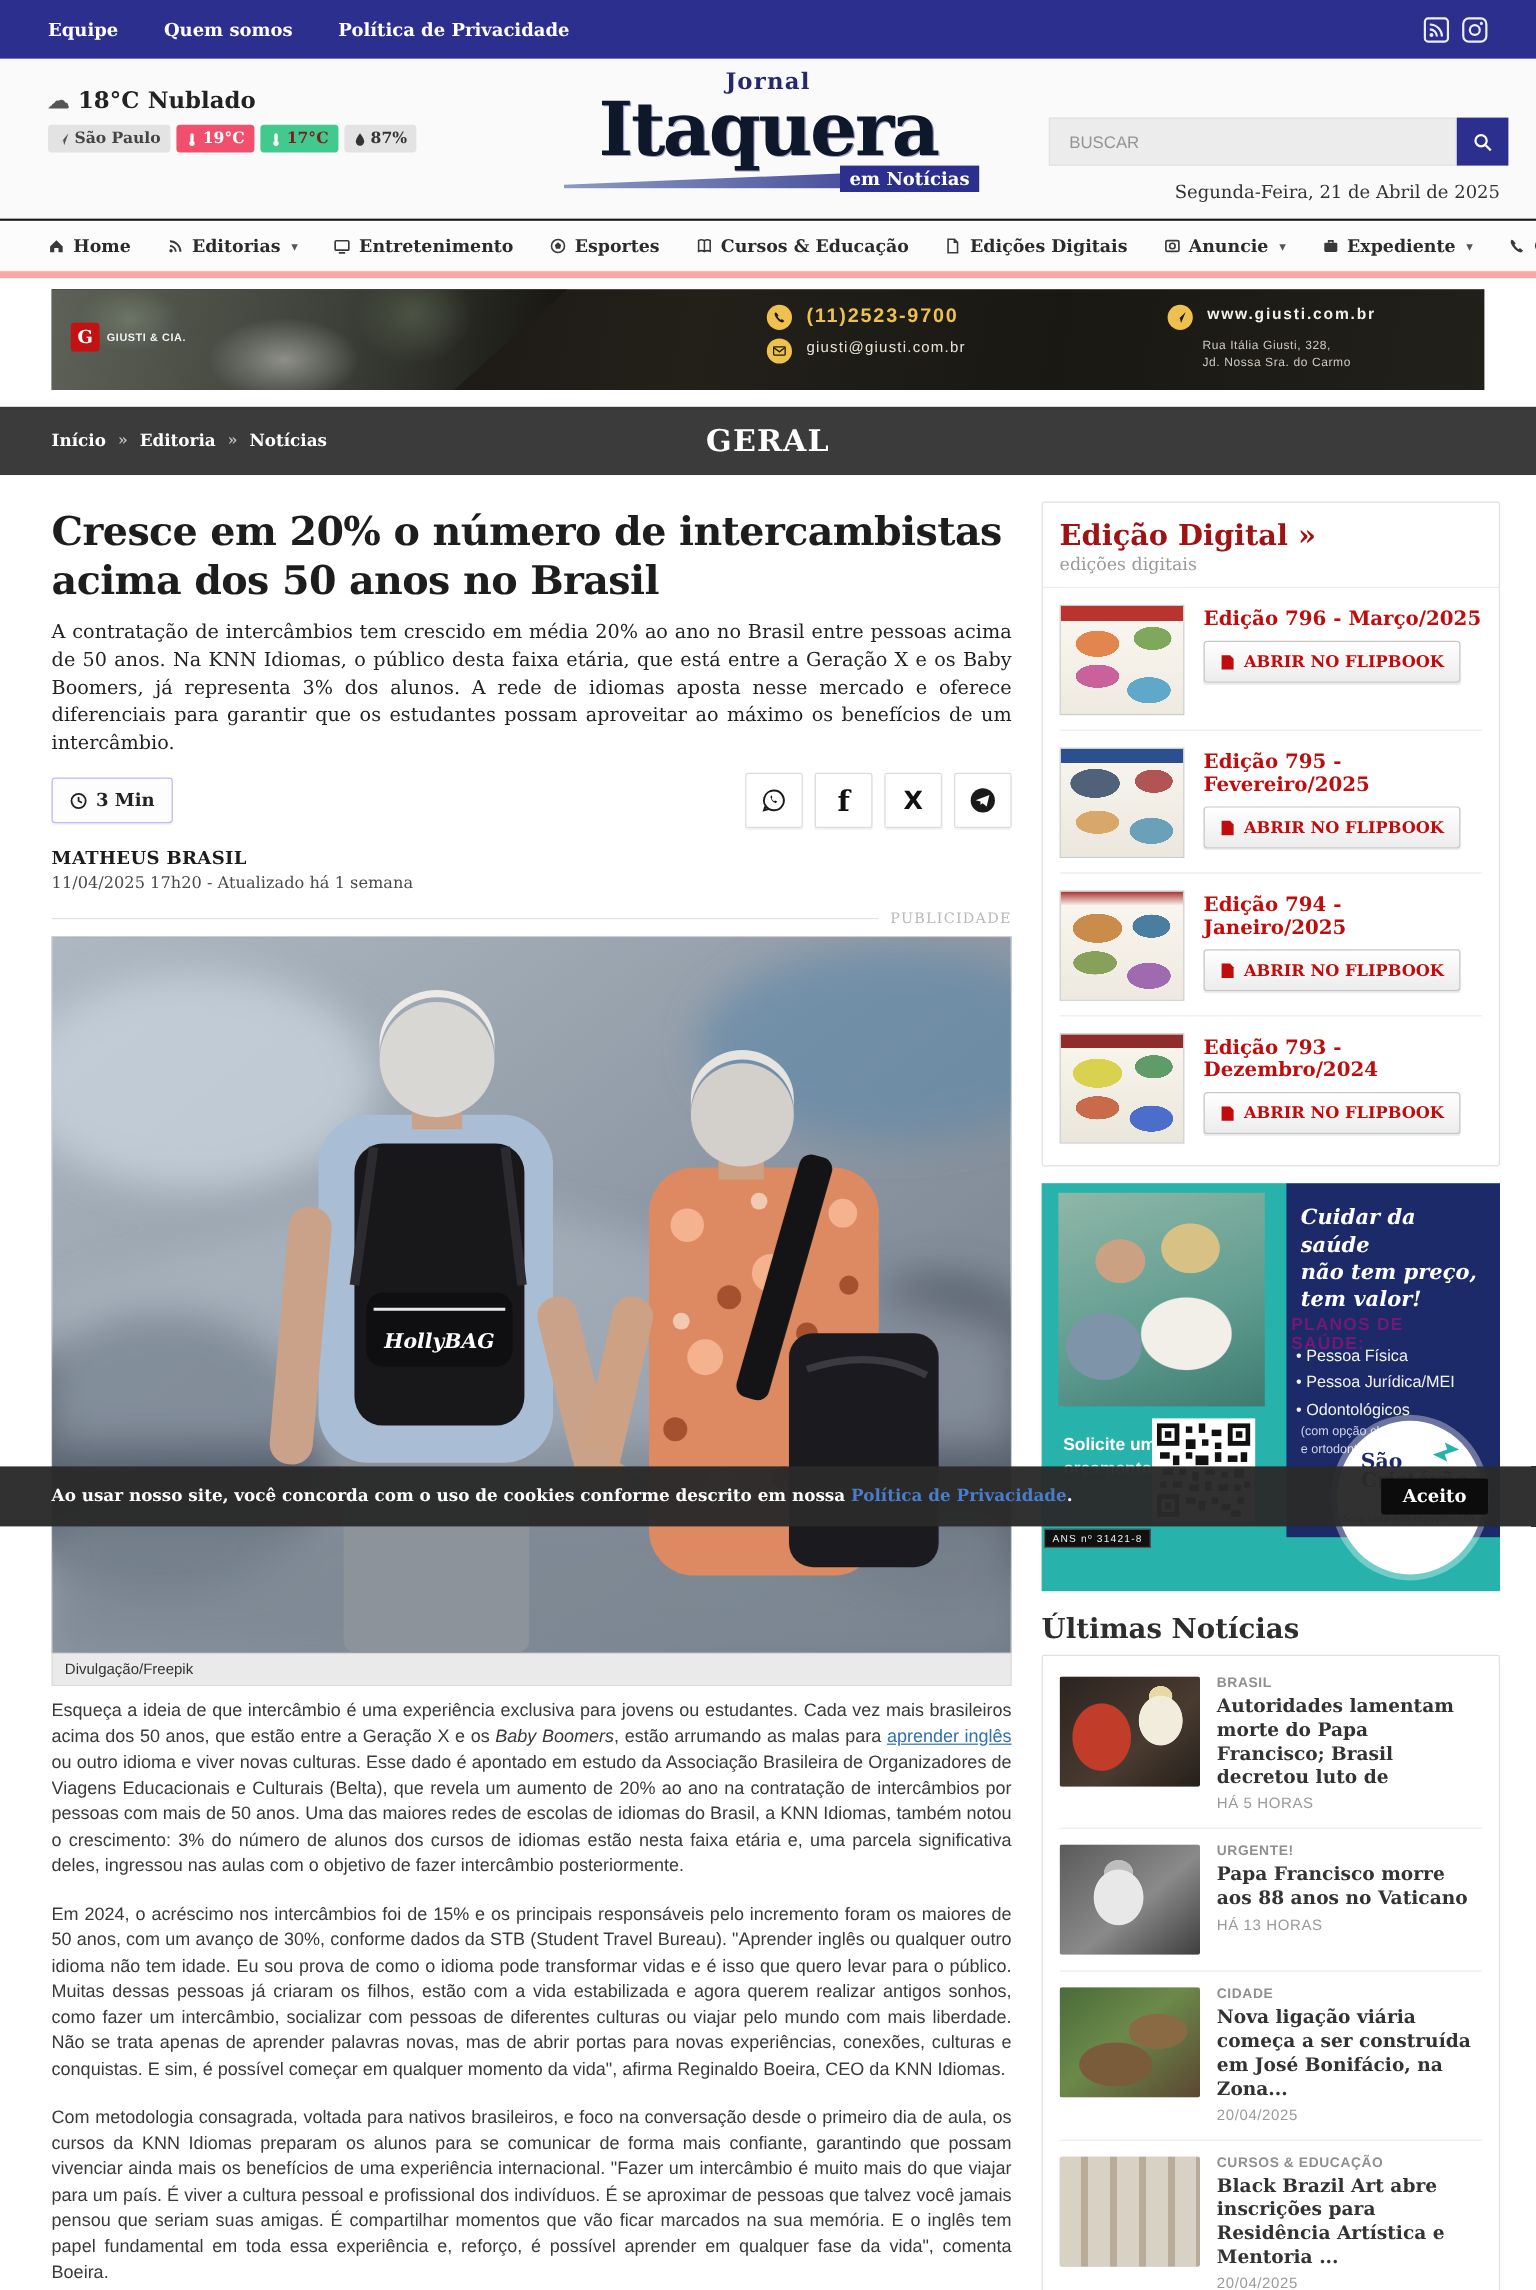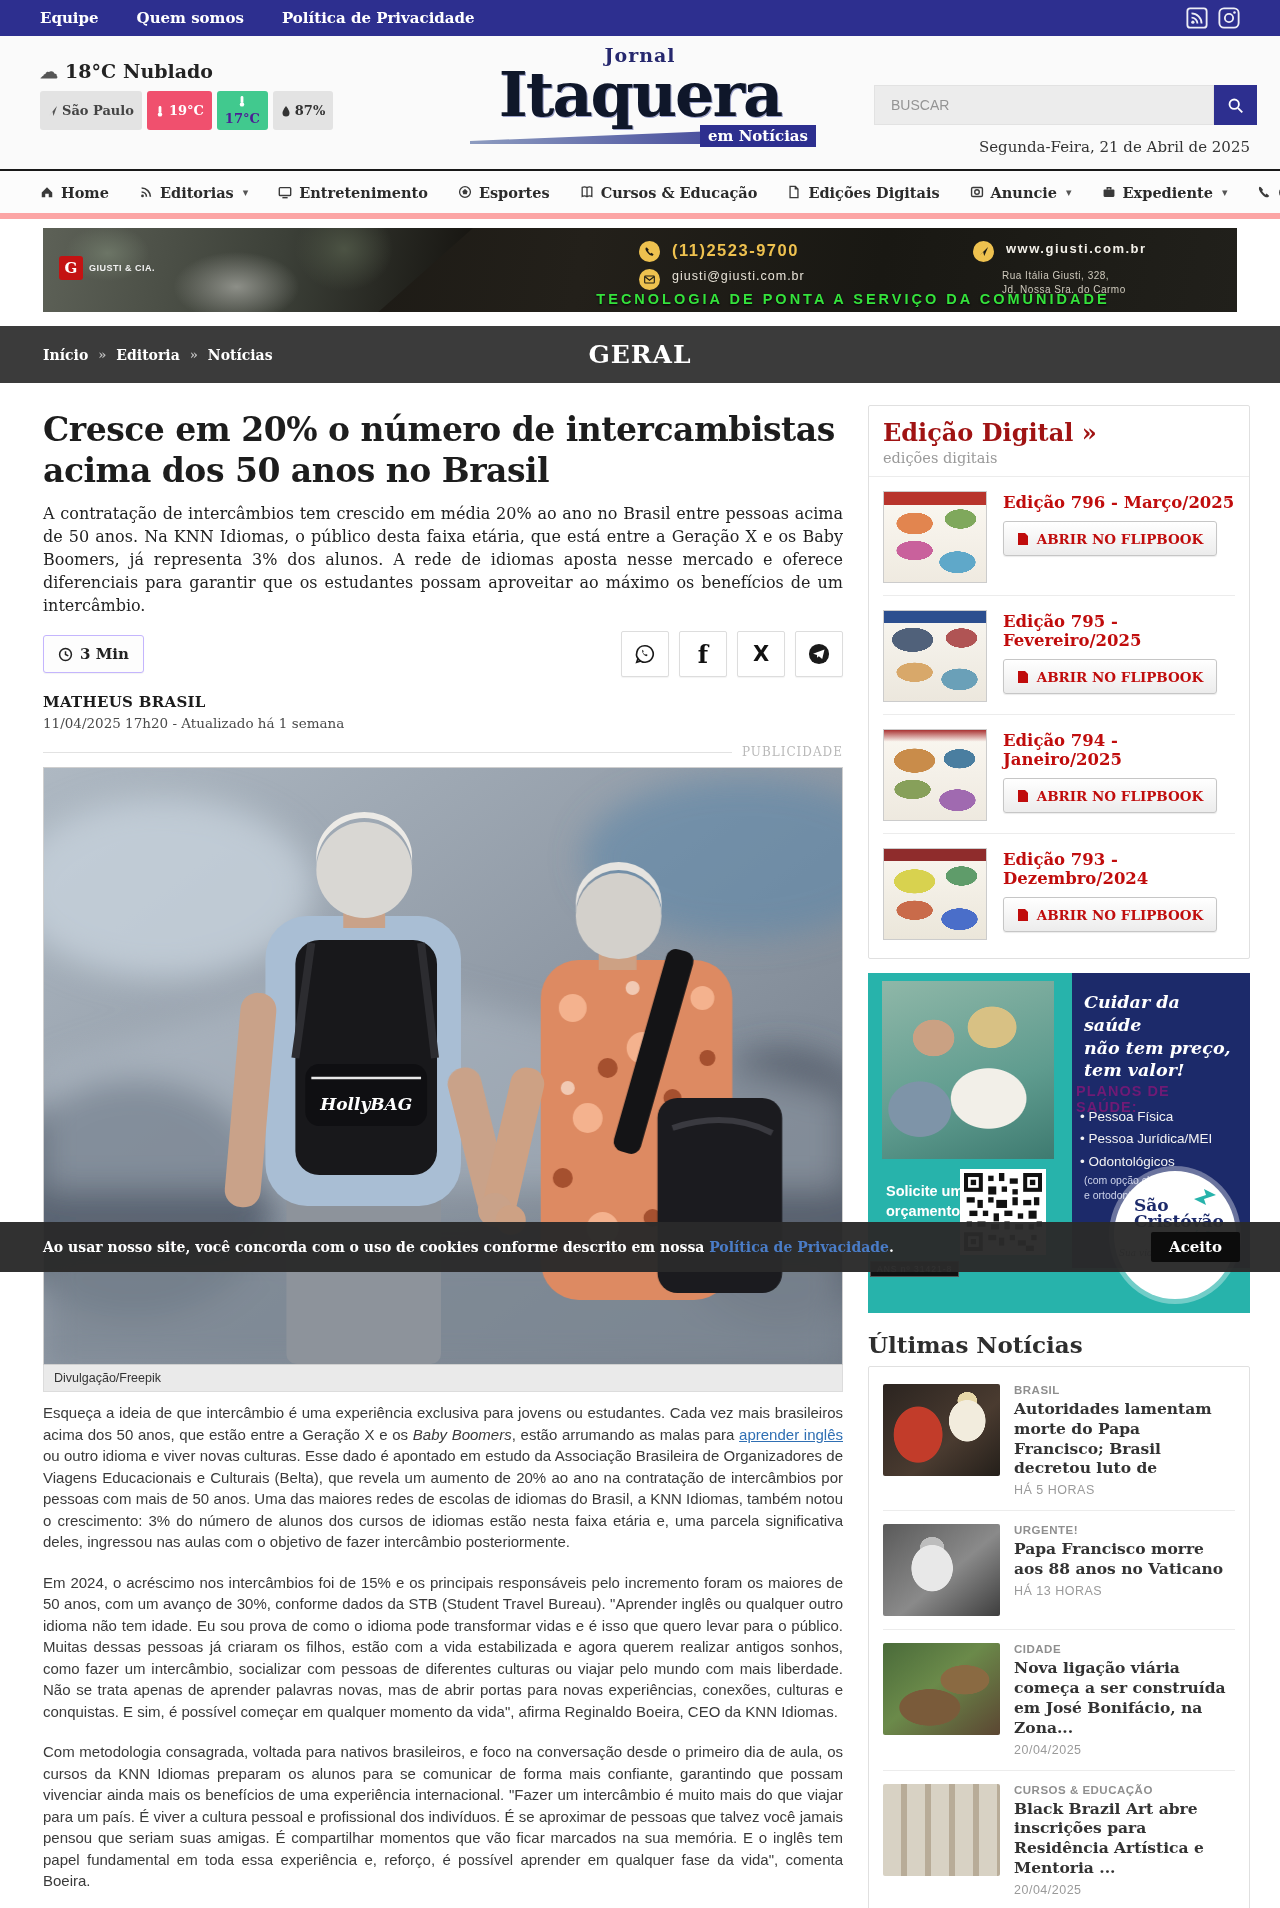--- a/index.html
+++ b/index.html
@@ -8,7 +8,7 @@
   a{text-decoration:none;}
 
   
-  .topbar{height:36px;background:#2d2f8f;display:flex;align-items:center;padding:0 40px;}
+  .topbar{height:49px;background:#2d2f8f;display:flex;align-items:center;padding:0 40px;}
   .topbar .links{display:flex;gap:38px;}
   .topbar .links span{color:#fff;font-family:"DejaVu Serif",serif;font-weight:bold;font-size:15px;cursor:pointer;}
   .topbar .social{margin-left:auto;display:flex;gap:10px;}

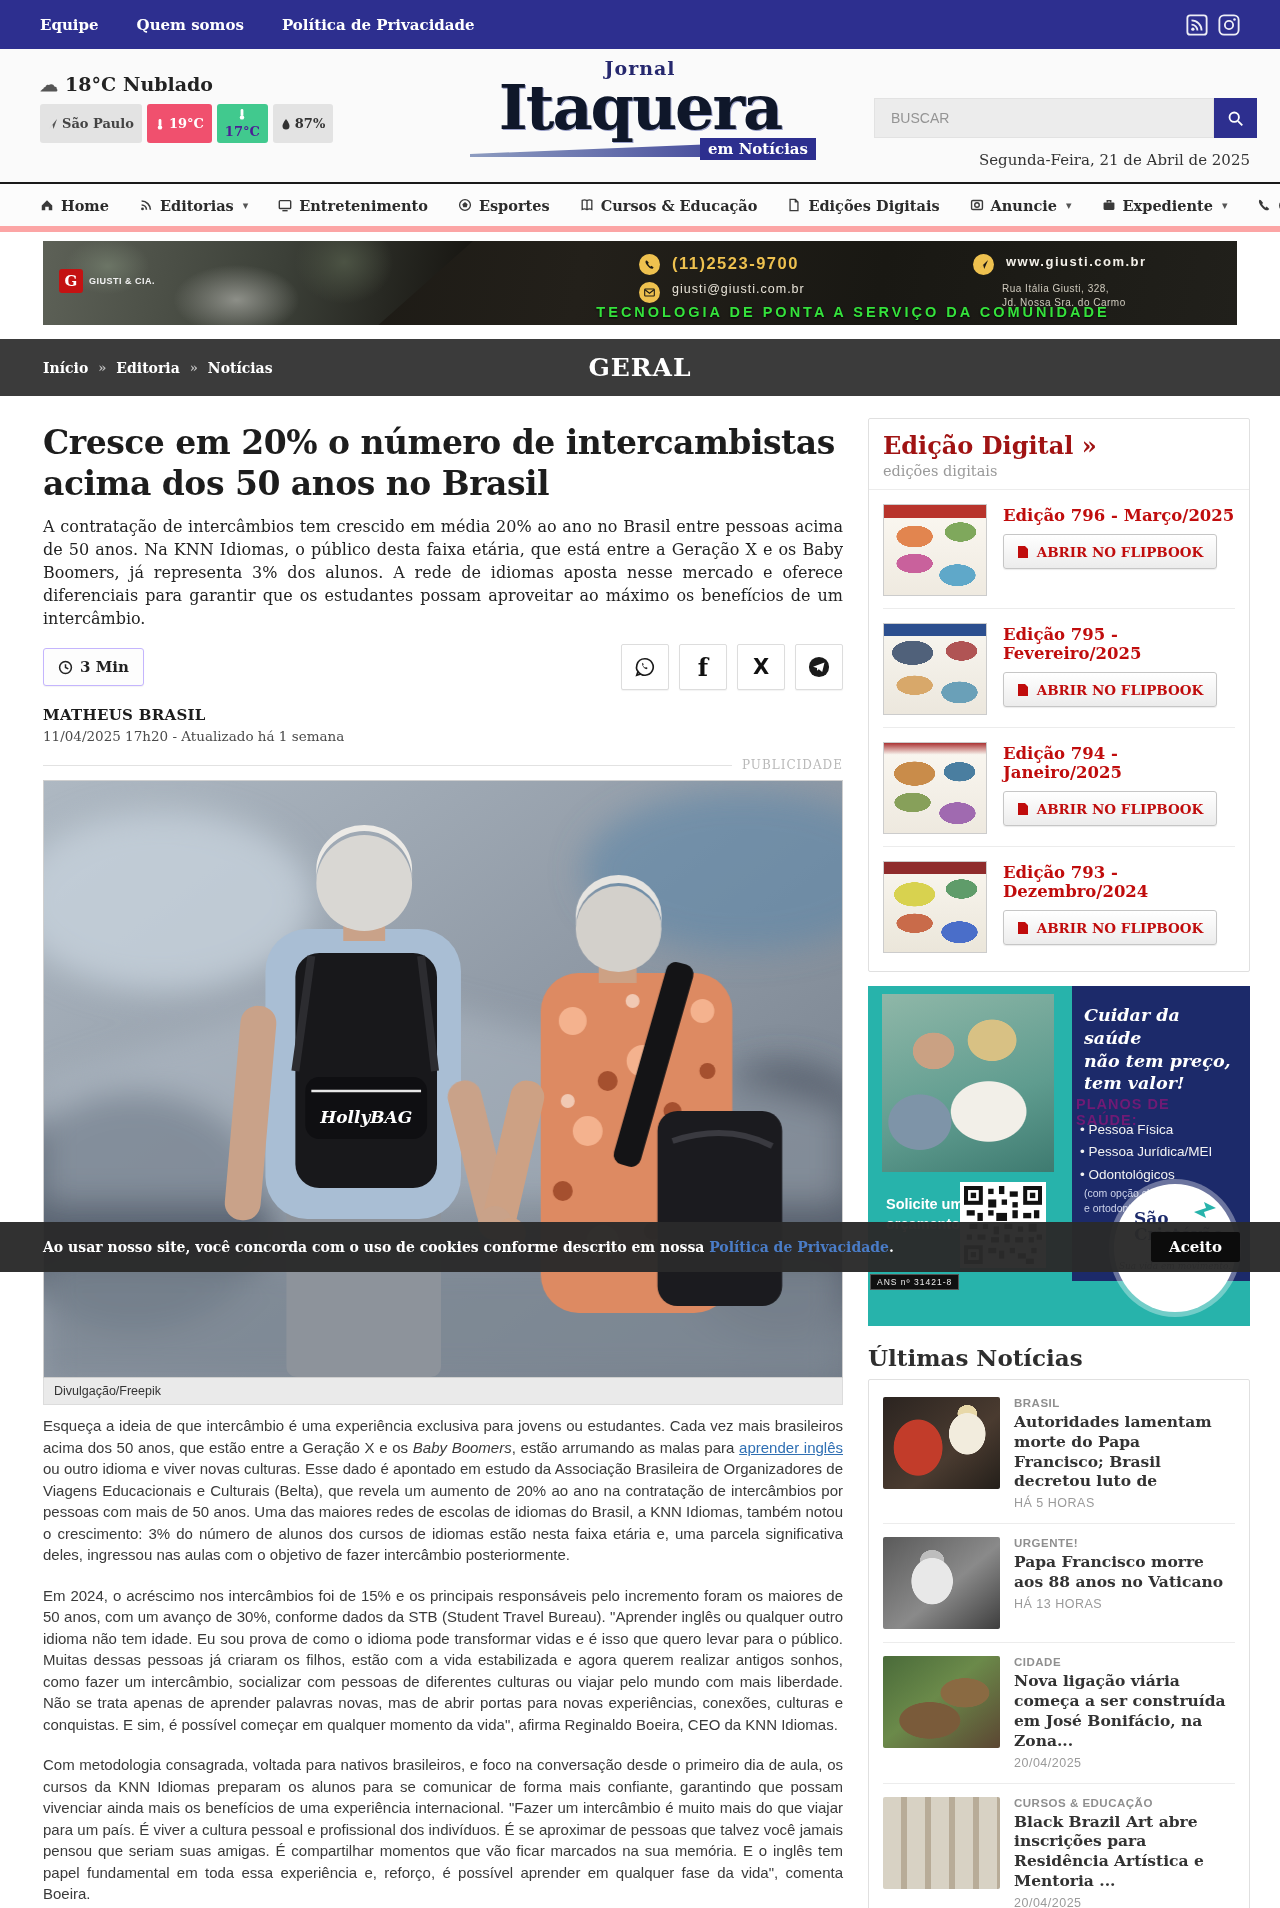--- a/index.html
+++ b/index.html
@@ -25,7 +25,7 @@
           font-family:"DejaVu Serif",serif;}
   .wb-city{background:#e3e3e3;color:#444;}
   .wb-max{background:#f0506e;color:#fff;}
-  .wb-min{background:#41c98e;color:#4c1d95;flex-direction:column;}
+  .wb-min{background:#41c98e;color:#7f1d1d;}
   .wb-hum{background:#e3e3e3;color:#333;}
   .wbadge svg{width:10px;height:12px;}
 

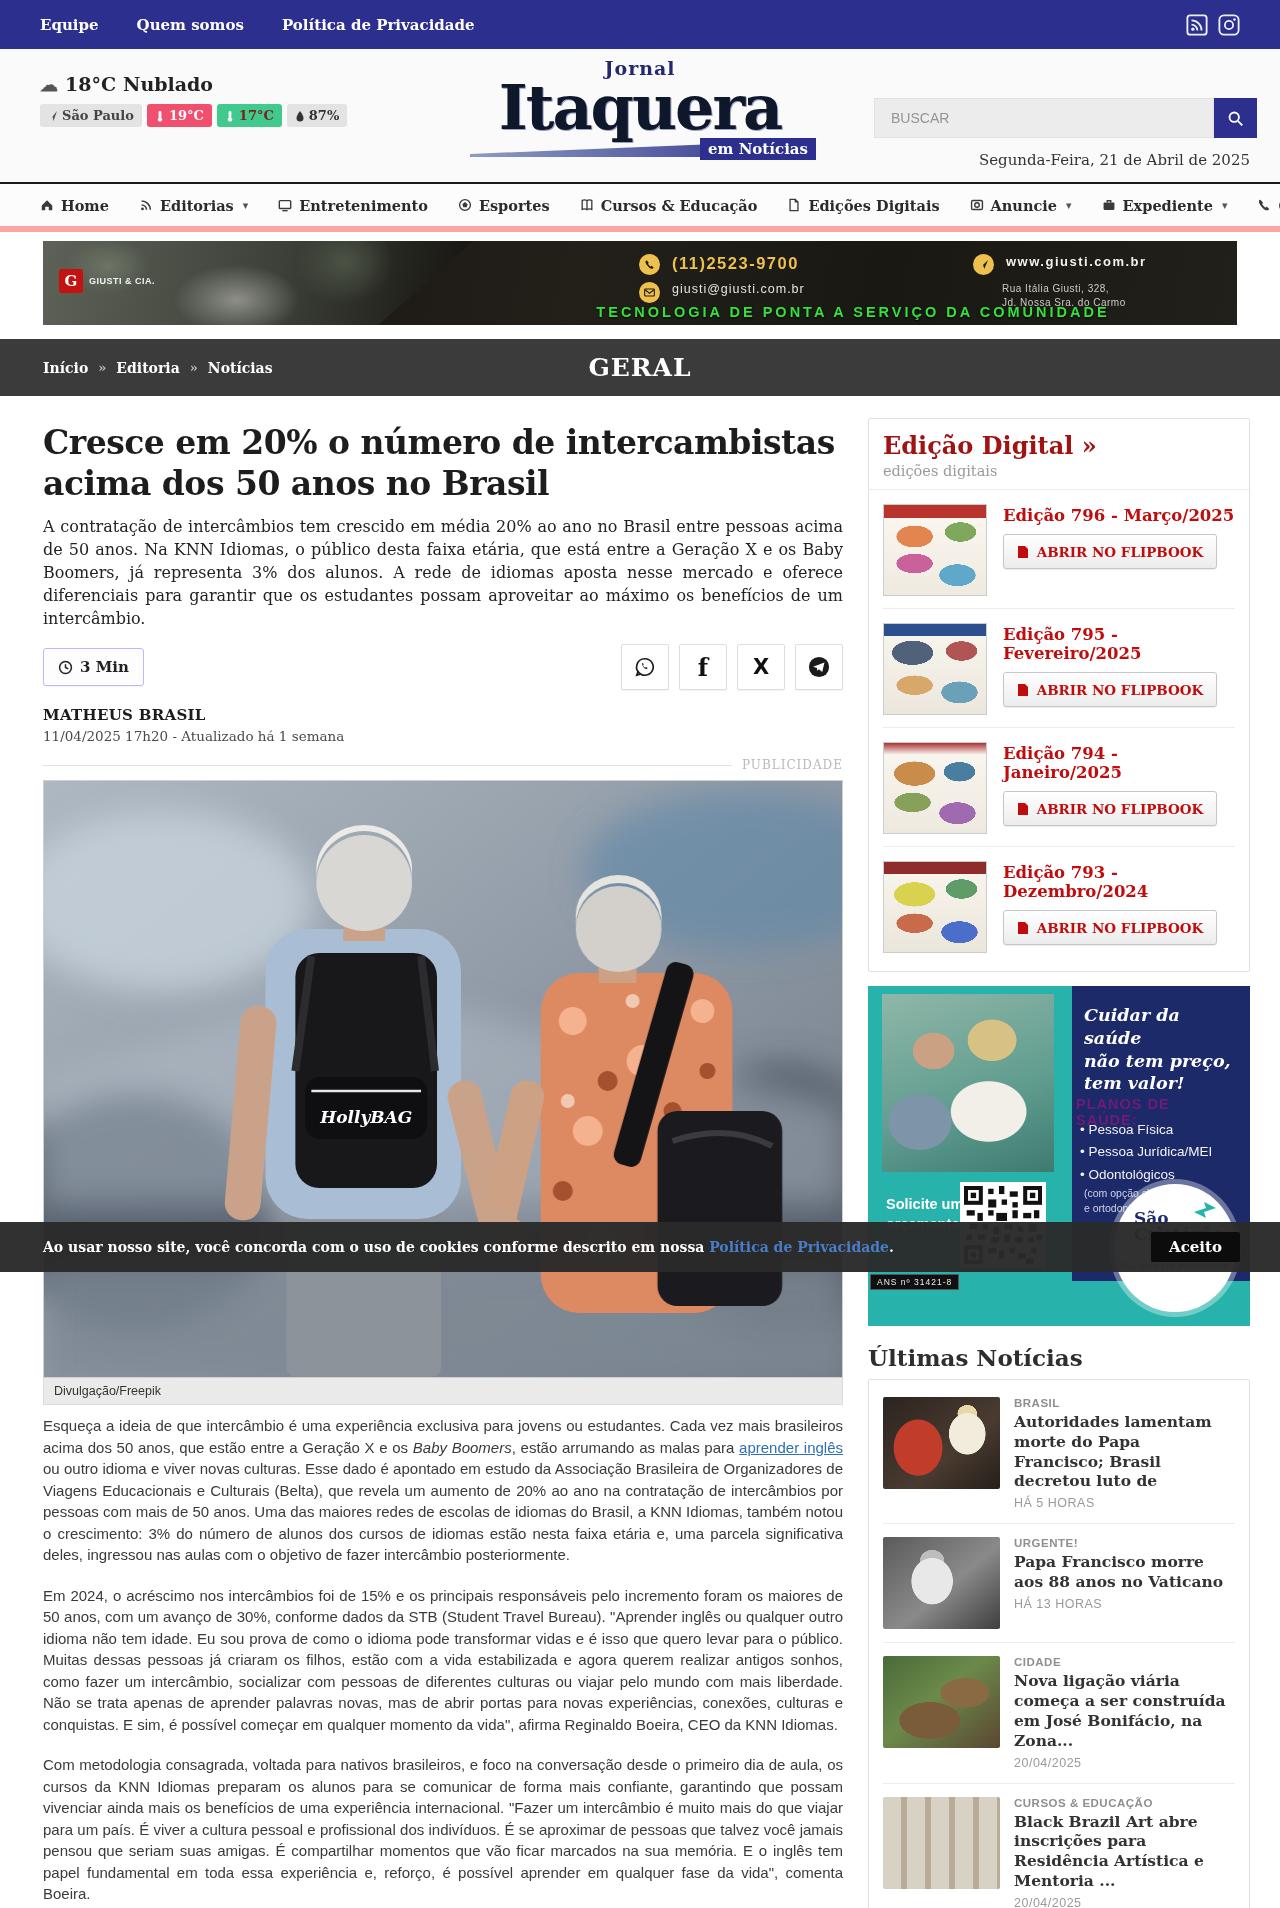--- a/index.html
+++ b/index.html
@@ -417,7 +417,6 @@
         <div>Jd. Nossa Sra. do Carmo</div>
       </div>
     </div>
-    <div class="btagline">TECNOLOGIA DE PONTA A SERVIÇO DA COMUNIDADE</div>
   </div>
 </div>
 

